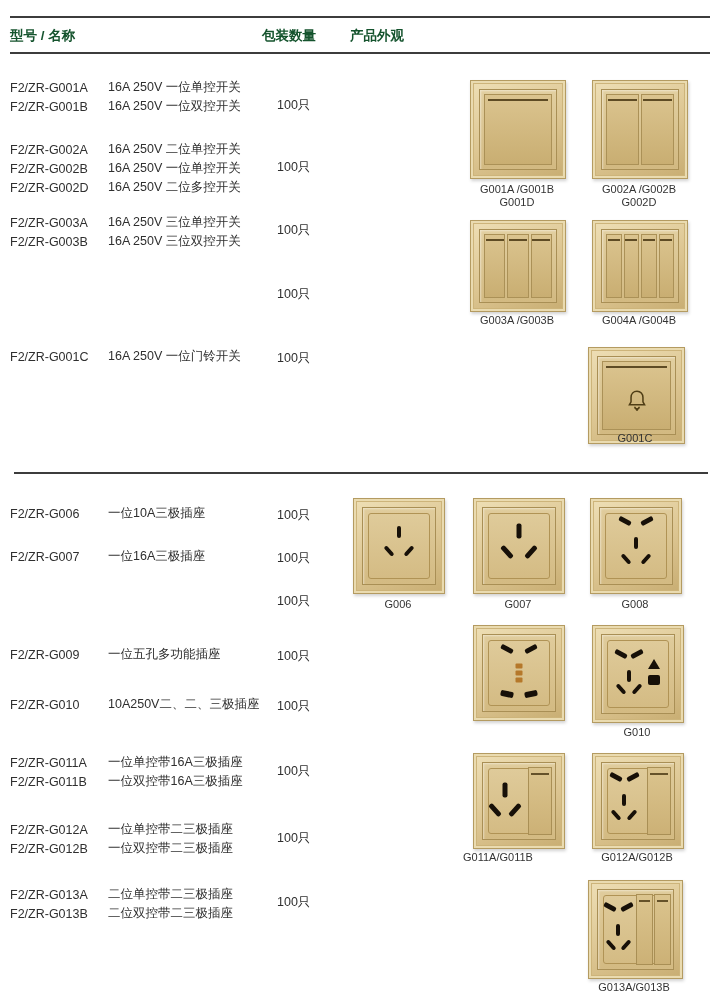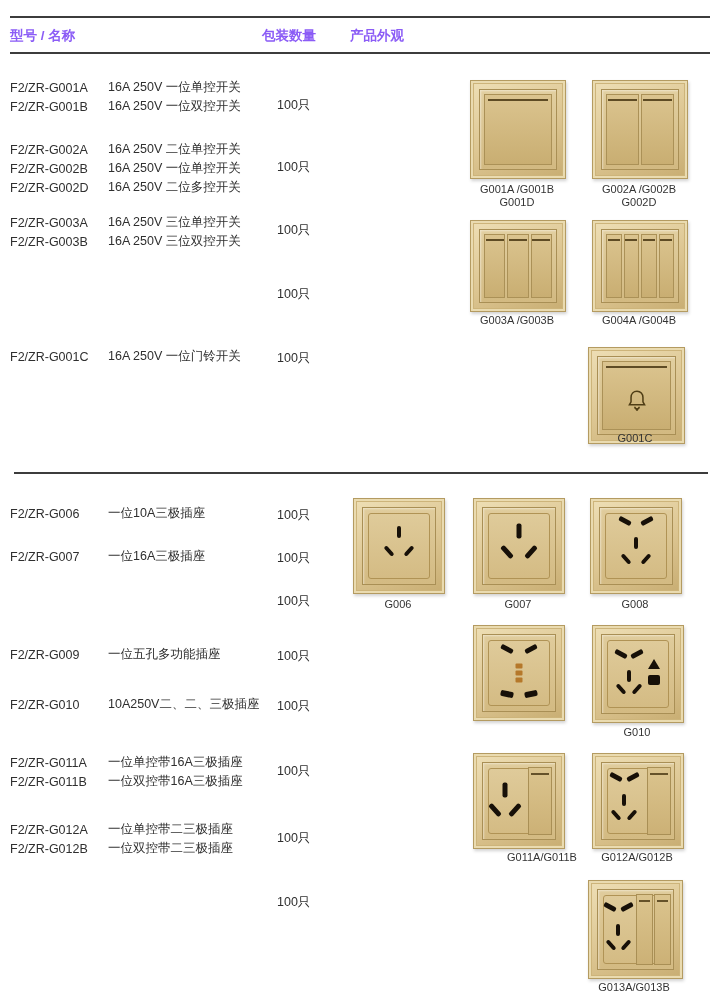--- a/index.html
+++ b/index.html
@@ -6,7 +6,7 @@
   .page{position:relative;width:722px;height:1005px;background:#fff;overflow:hidden;
         font-family:"Liberation Sans","DejaVu Sans",sans-serif;color:#2f2f2f;}
   .rule{position:absolute;height:2px;background:#3c3c3c;}
-  .colhead{position:absolute;top:27px;font-weight:bold;font-size:13.5px;color:#8b5cf6;white-space:nowrap;}
+  .colhead{position:absolute;top:27px;font-weight:bold;font-size:13.5px;color:#14532d;white-space:nowrap;}
   .tgroup{position:absolute;left:10px;}
   .tline{display:flex;height:19px;align-items:center;white-space:nowrap;}
   .model{width:98px;font-size:12.5px;color:#2f2f2f;}

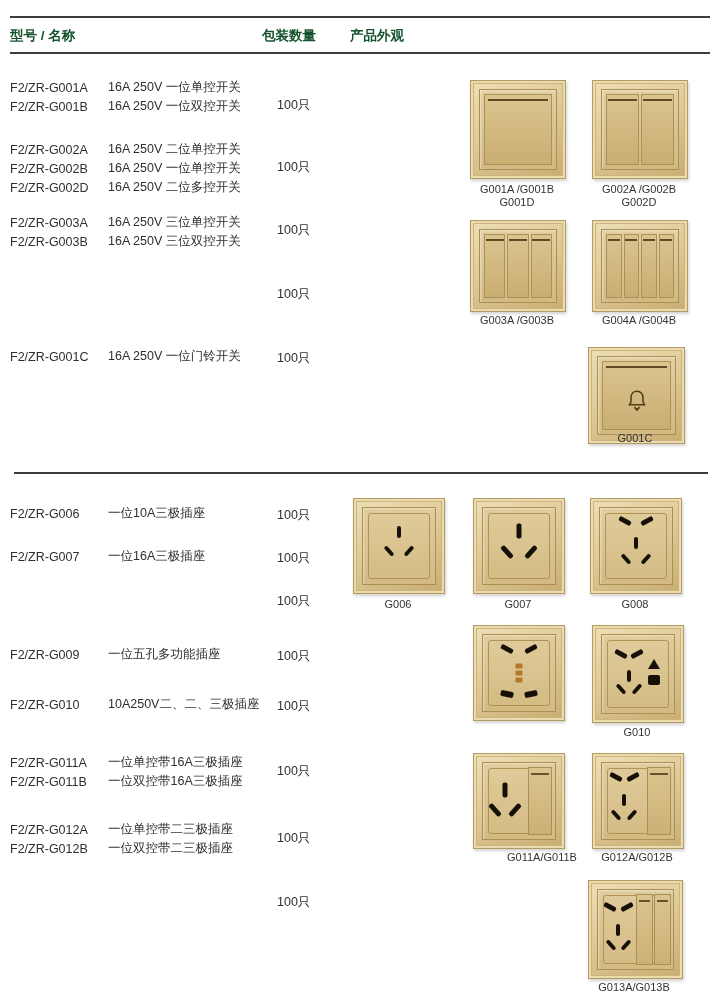--- a/index.html
+++ b/index.html
@@ -293,7 +293,7 @@
       <div class="strip" style="left:62%;right:4%;"></div>
     </div>
   </div>
-  <div class="cap" style="left:477px;top:851px;"><span>G011A/G011B</span></div>
+  <div class="cap" style="left:433px;top:851px;"><span>G011A/G011B</span></div>
 
   <div class="plate" style="left:592px;top:753px;width:90px;height:94px;">
     <div class="sface">

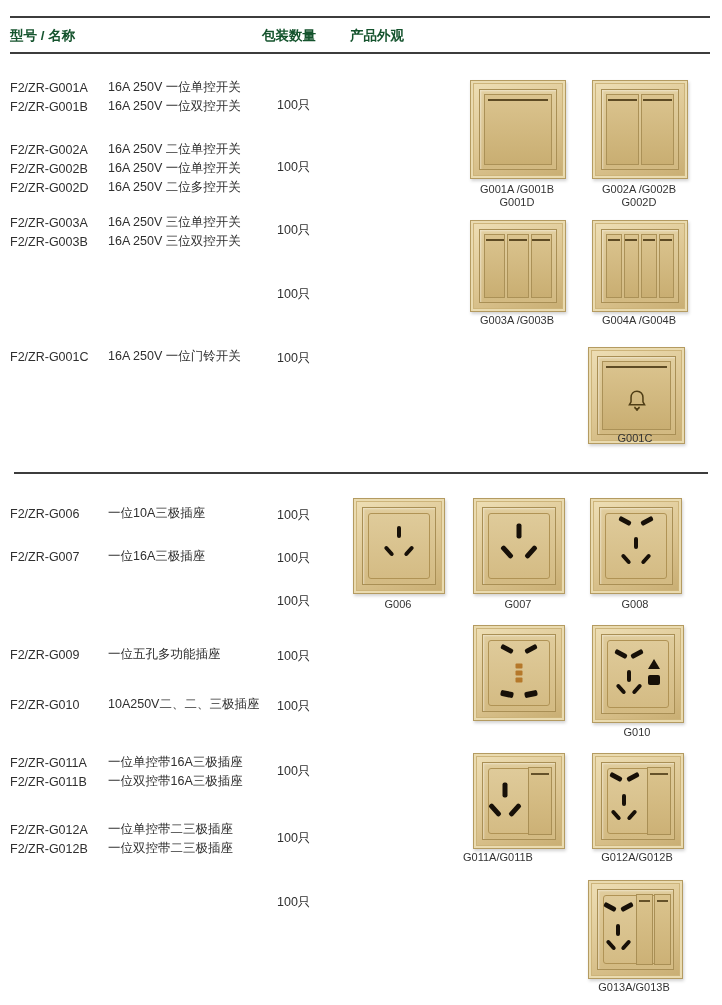--- a/index.html
+++ b/index.html
@@ -222,6 +222,16 @@
   </div>
   <div class="qty" style="top:830px;">100只</div>
 
+  <div class="tgroup" style="top:885px;">
+    <div class="tline">
+        <span class="model">F2/ZR-G013A</span>
+        <span class="desc">二位单控带二三极插座</span>
+      </div>
+    <div class="tline">
+        <span class="model">F2/ZR-G013B</span>
+        <span class="desc">二位双控带二三极插座</span>
+      </div>
+  </div>
   <div class="qty" style="top:894px;">100只</div>
 
   <div class="plate" style="left:353px;top:498px;width:90px;height:94px;">

